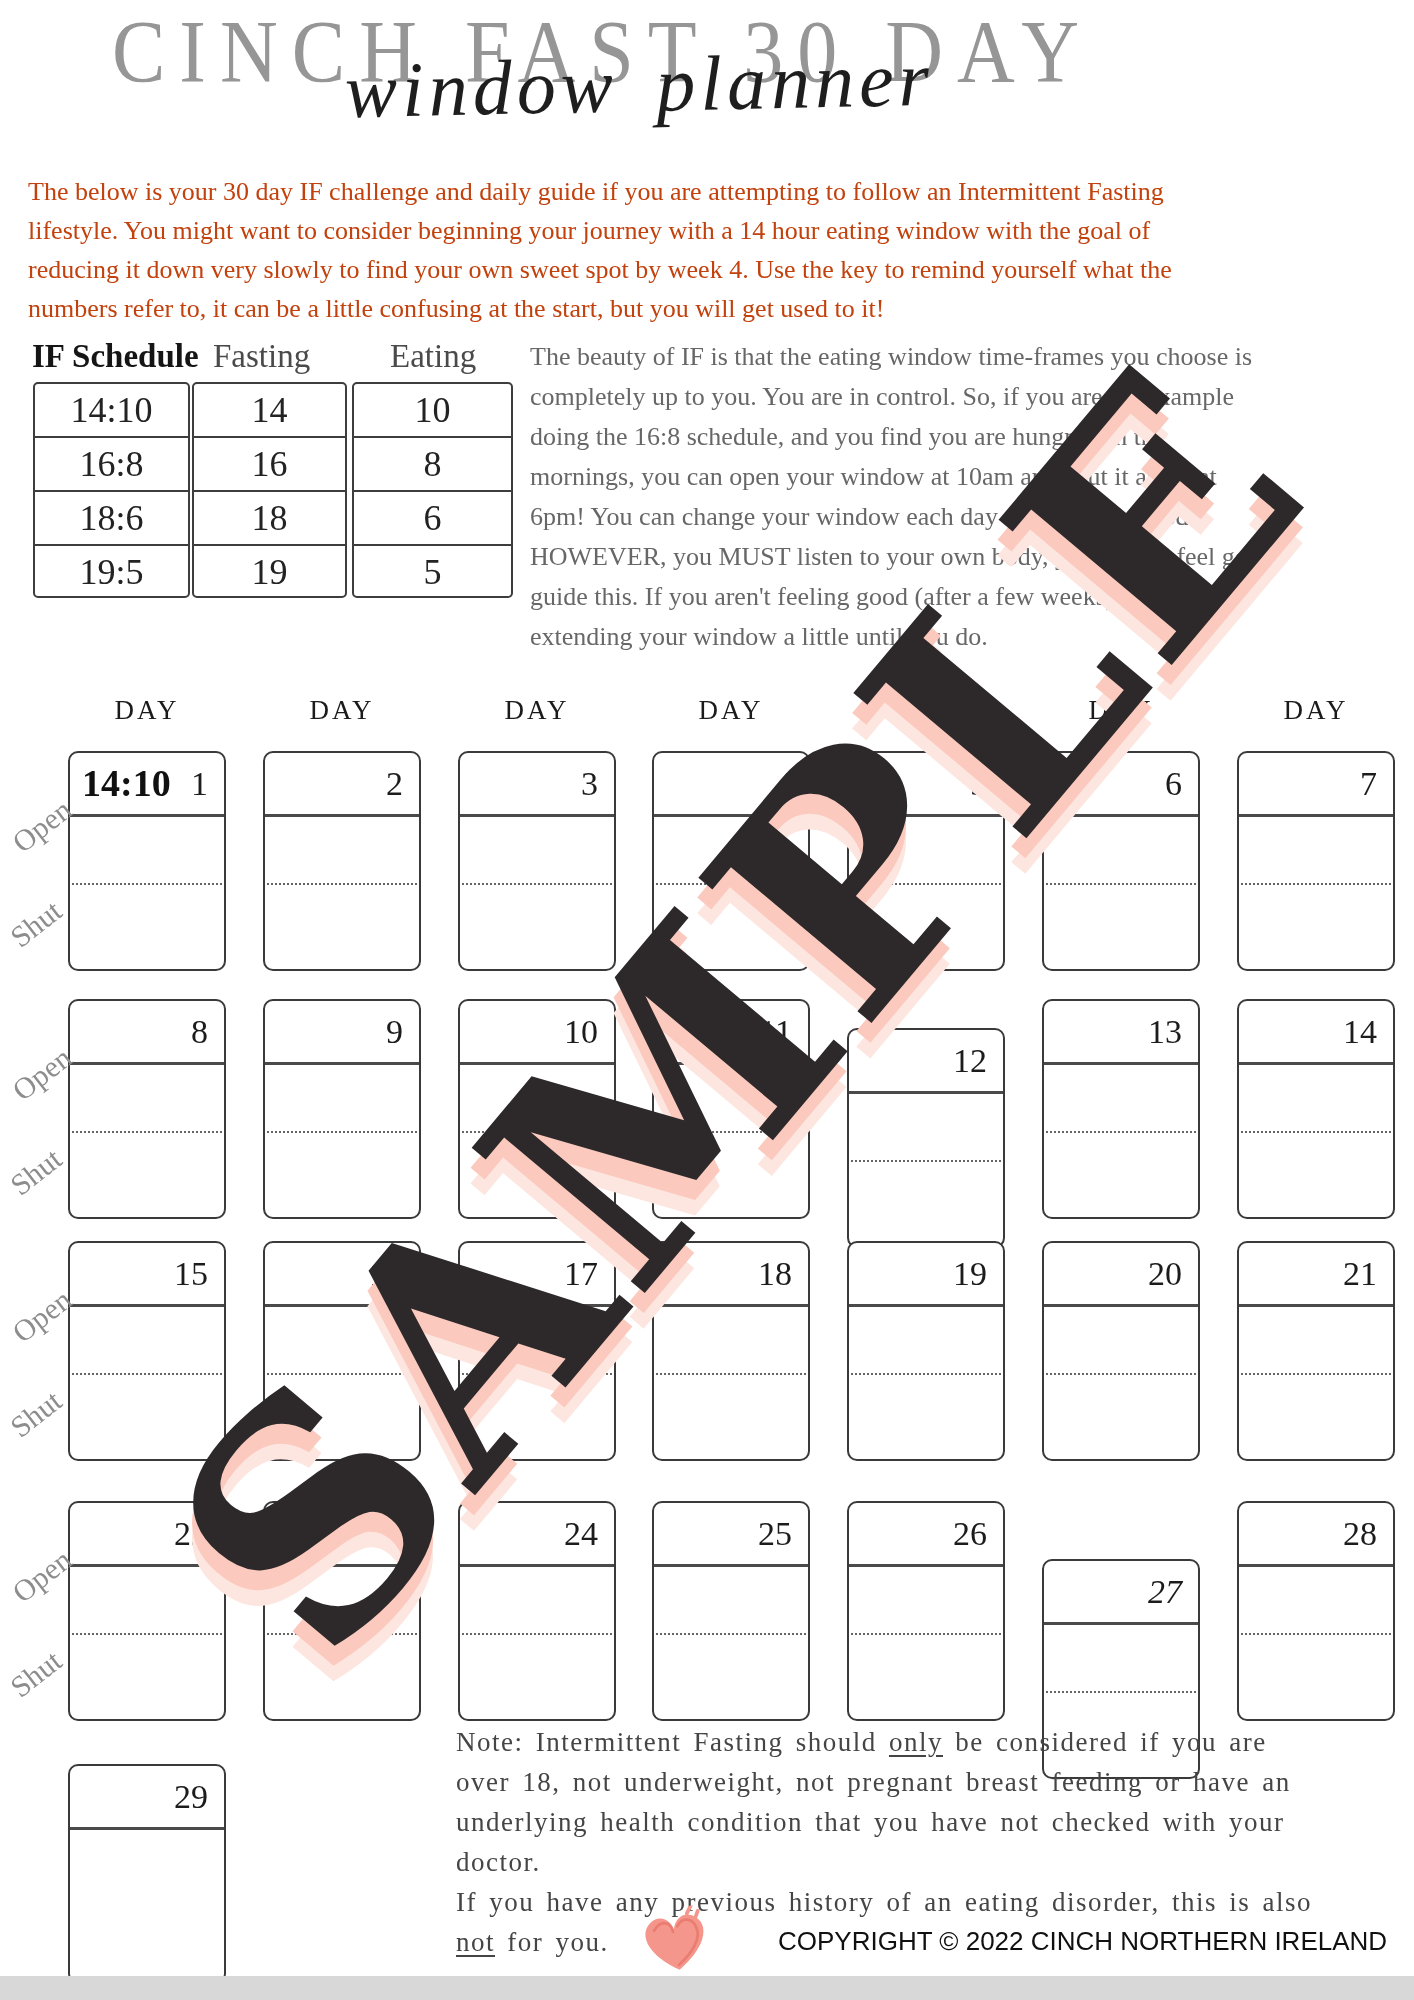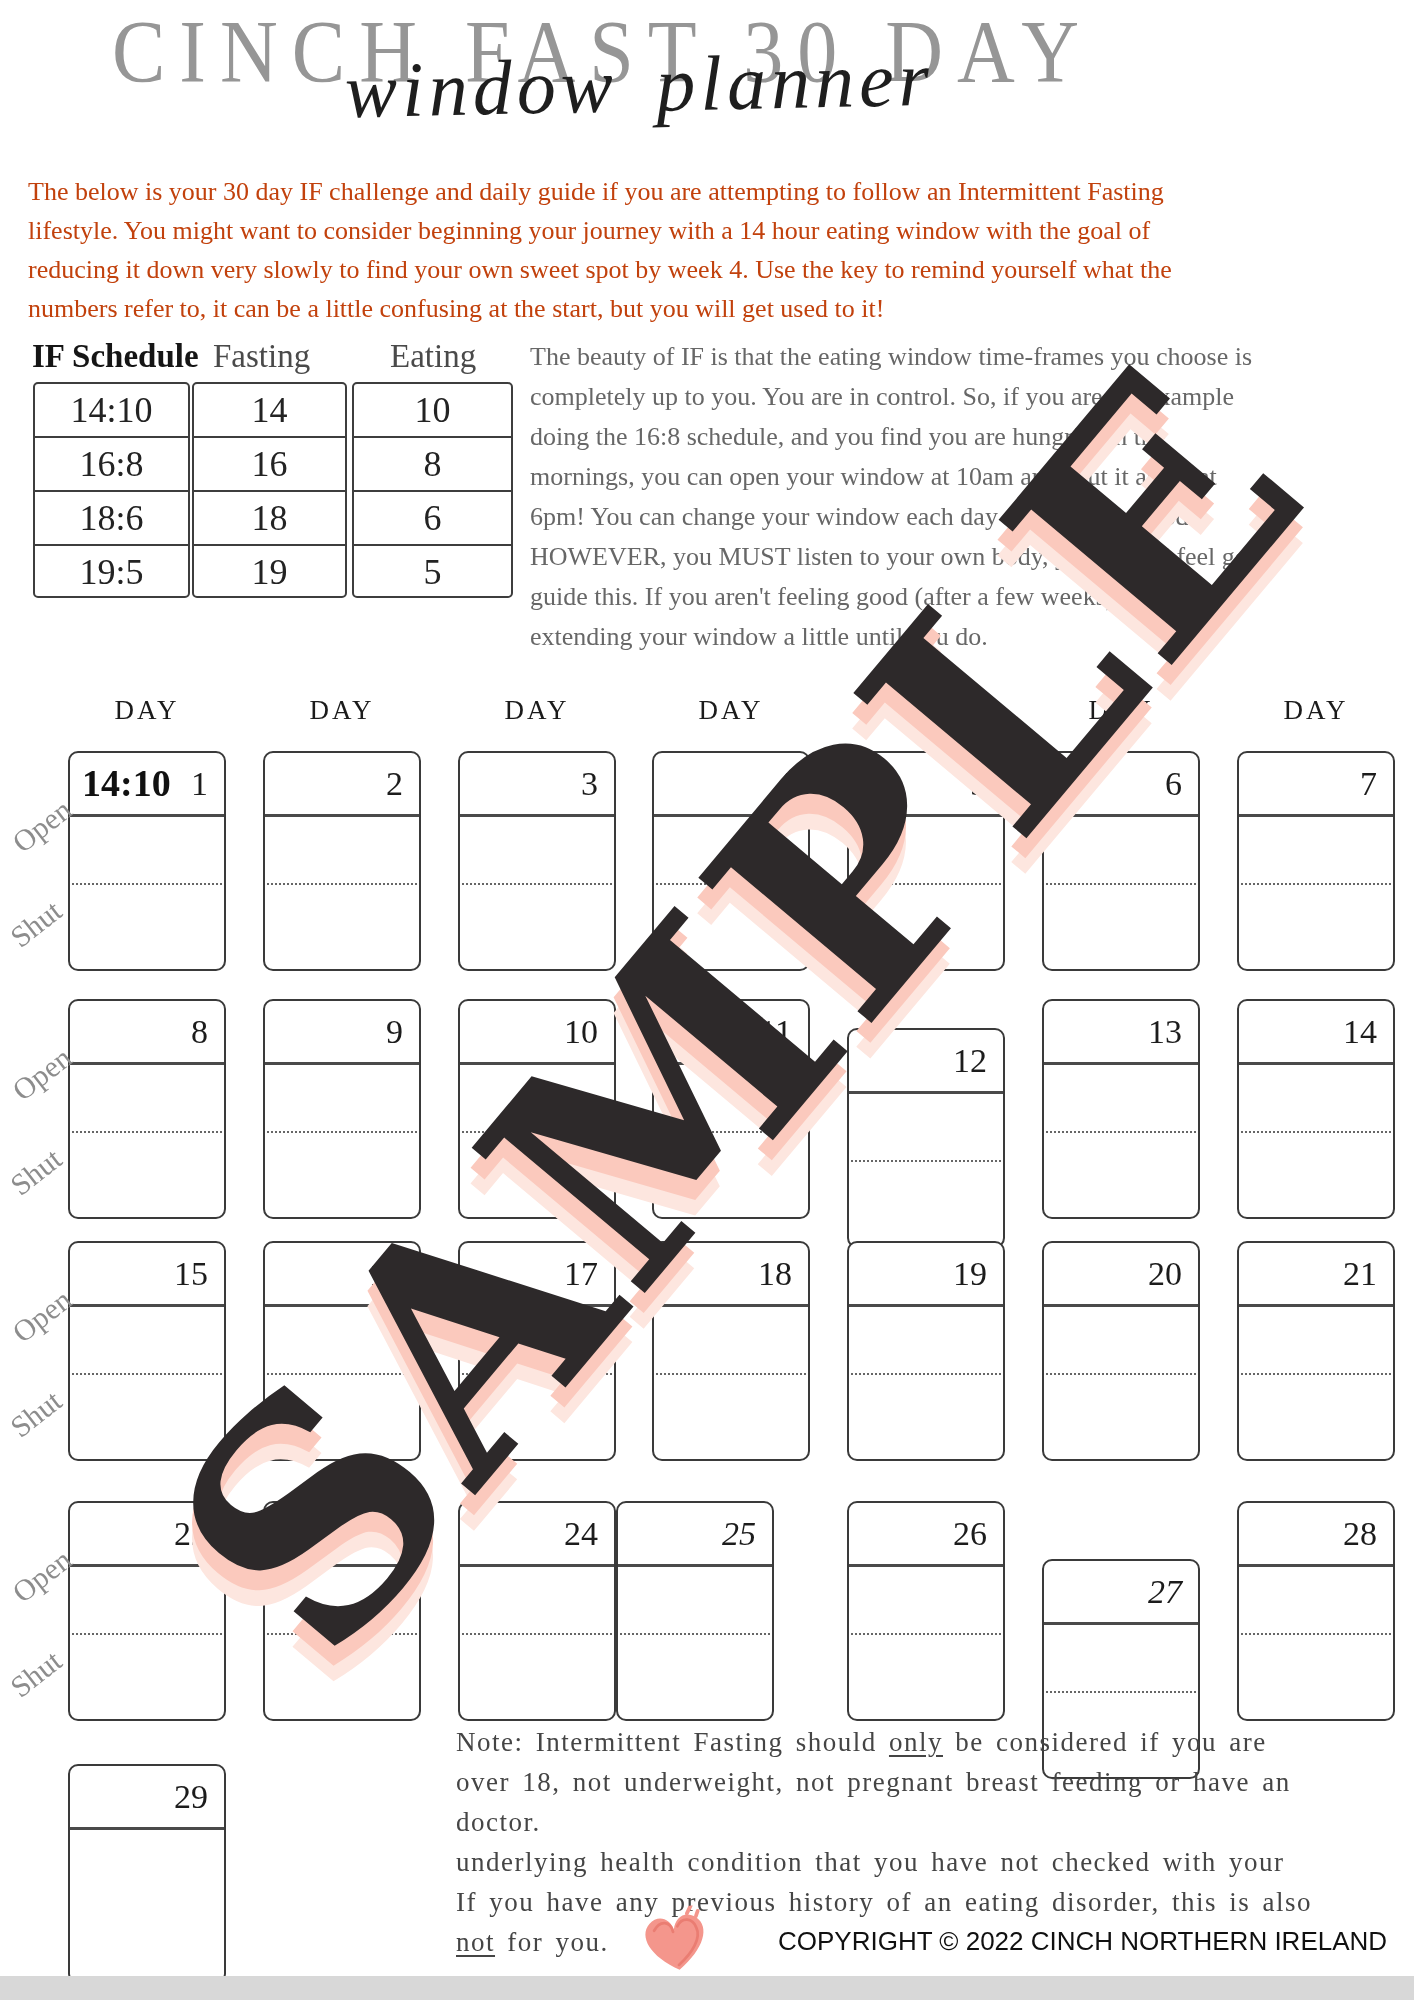--- a/index.html
+++ b/index.html
@@ -315,7 +315,7 @@
     <div class="solid-line"></div>
     <div class="dotted-line"></div>
   </div>
-      <div class="day-card" style="left: 616px; top: 1487px; font-style: italic;">
+      <div class="day-card" style="left: 652px; top: 1487px;">
     <div class="day-num-row">
       <span class="day-sched"></span>
       <span class="day-num">25</span>

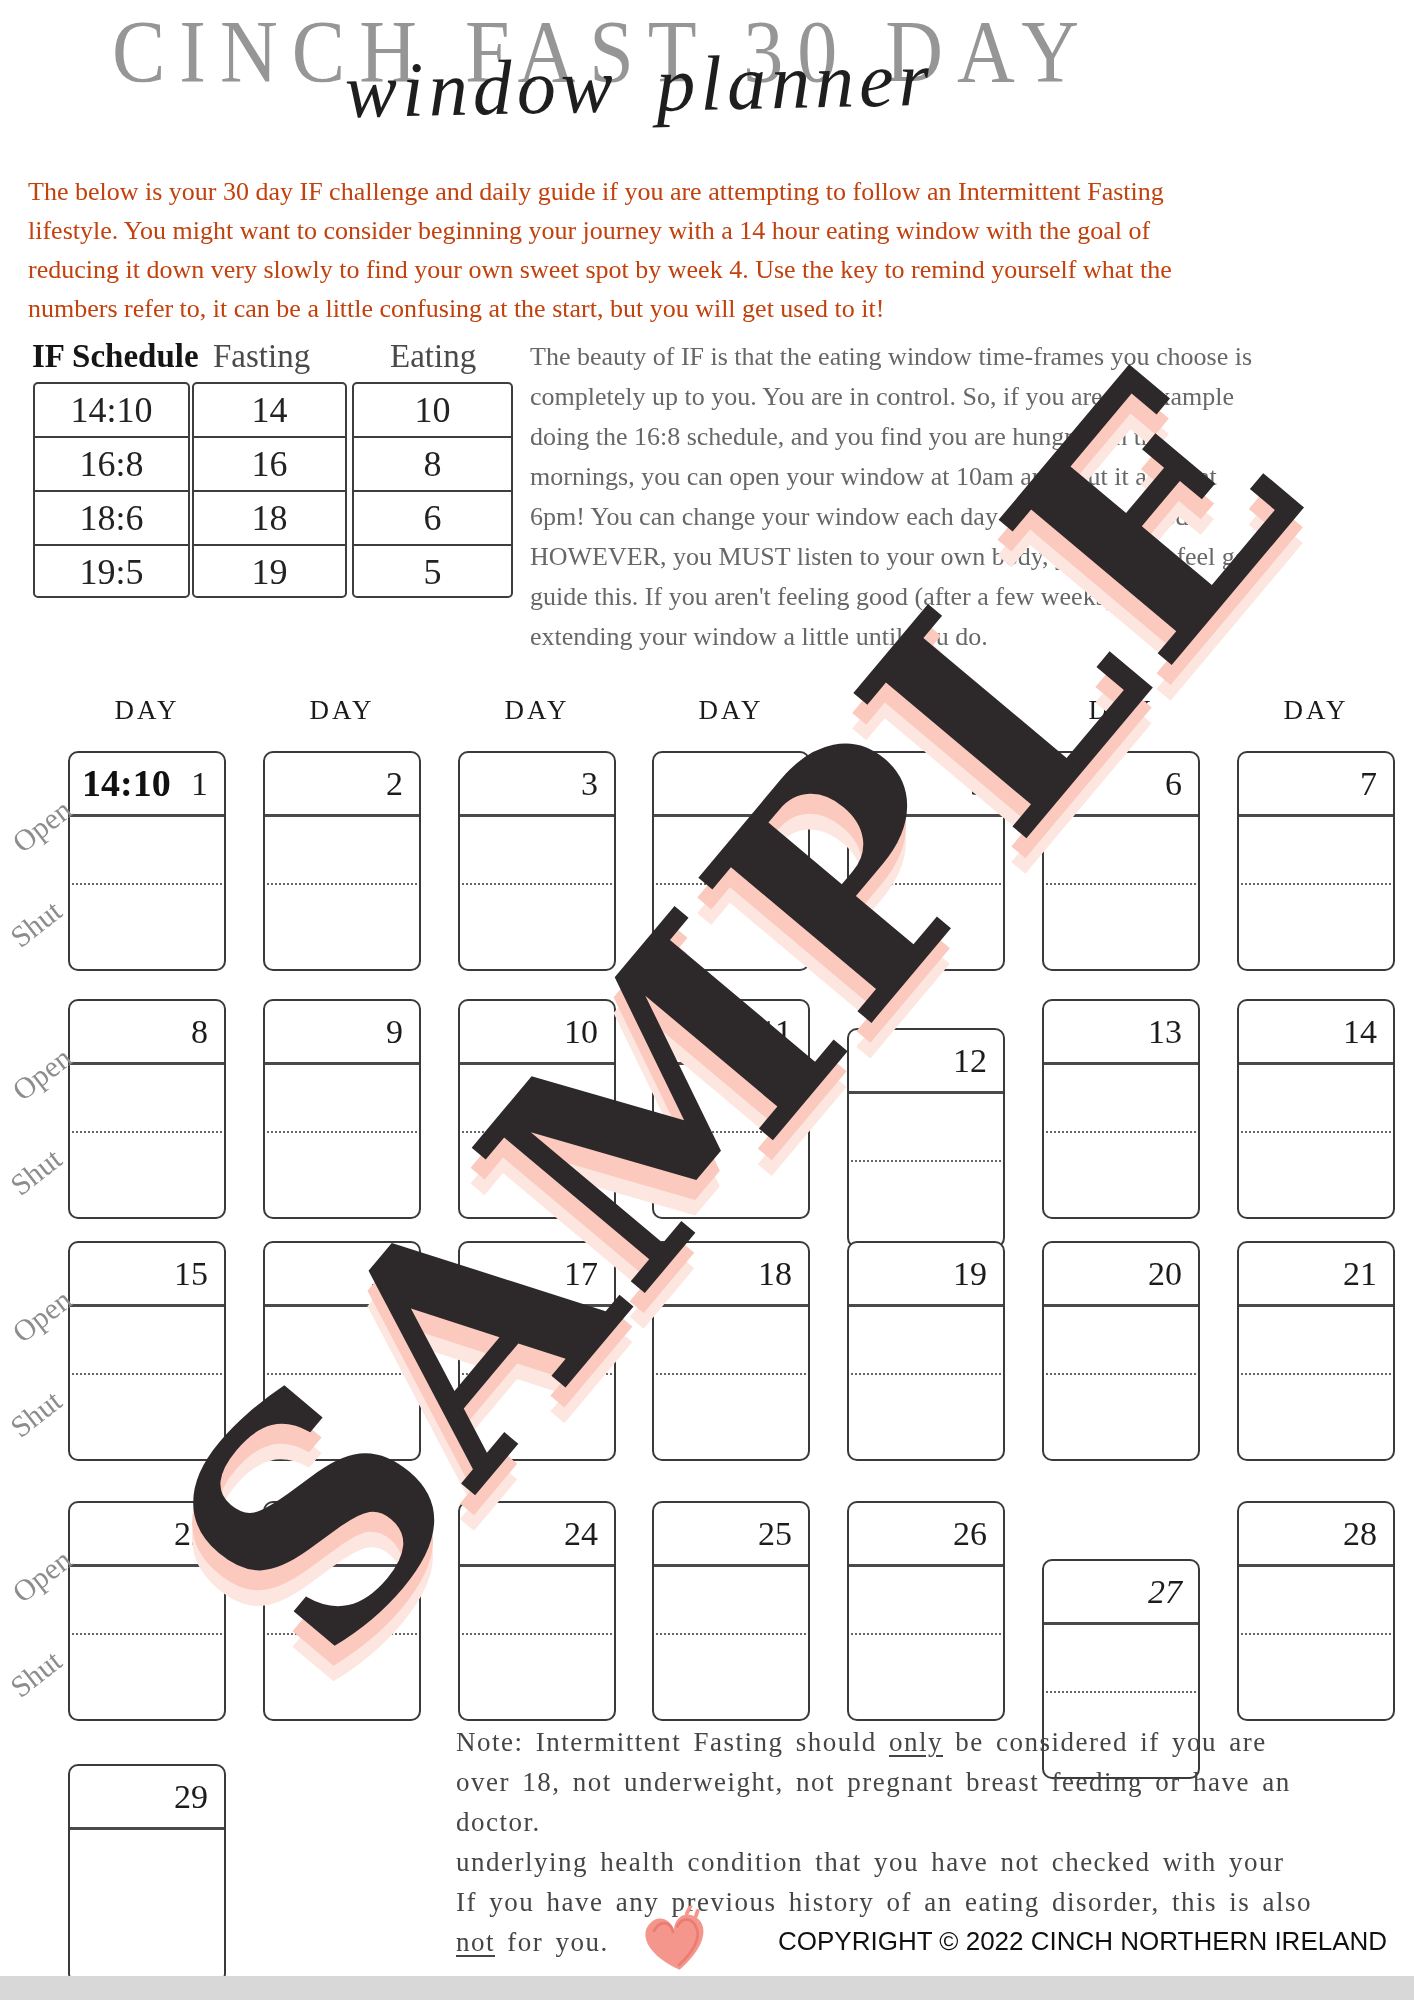--- a/index.html
+++ b/index.html
@@ -368,8 +368,8 @@
   <div class="note">
     <div><span>Note: Intermittent Fasting should </span><span class="u">only</span><span> be considered if you are</span></div>
     <div>over 18, not underweight, not pregnant breast feeding or have an</div>
+    <div>underlying health condition that you have not checked with your</div>
     <div>doctor.</div>
-    <div>underlying health condition that you have not checked with your</div>
     <div>If you have any previous history of an eating disorder, this is also</div>
     <div><span class="u">not</span><span> for you.</span></div>
   </div>

